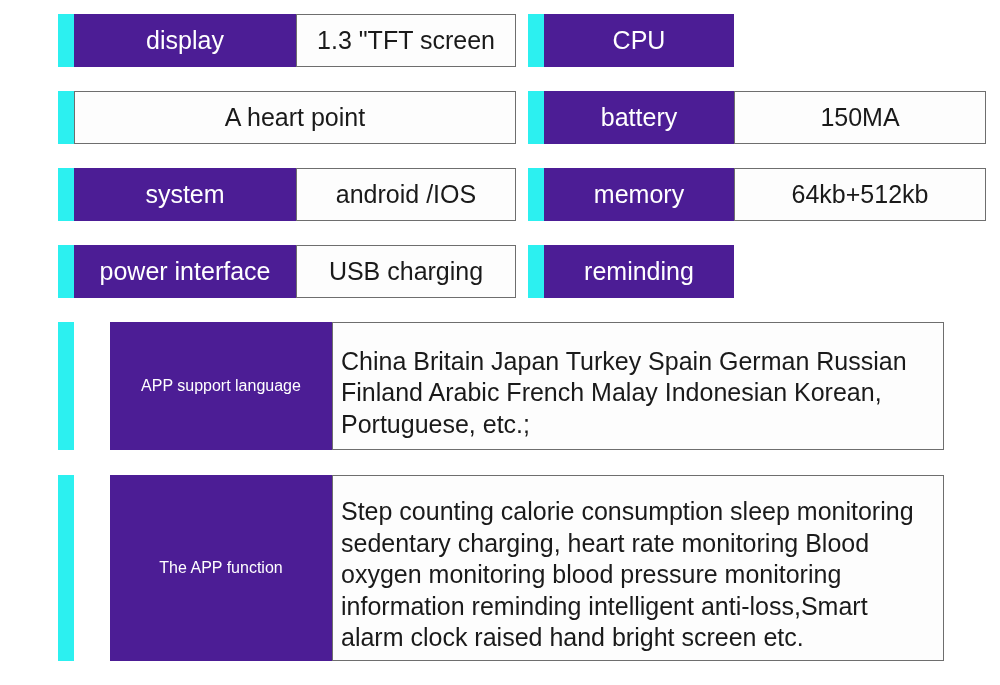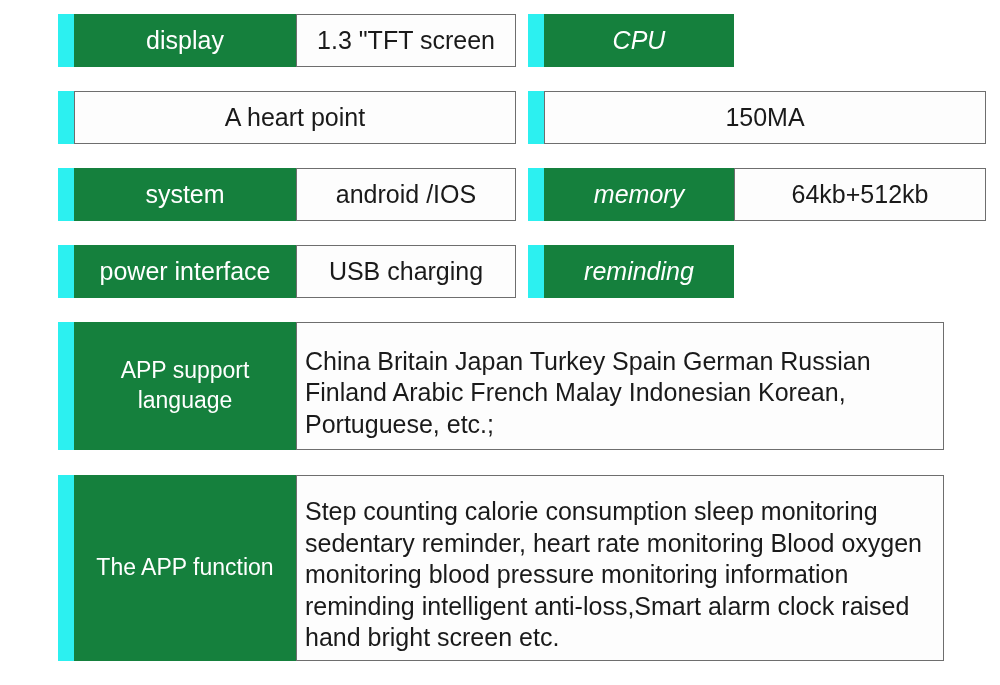--- a/index.html
+++ b/index.html
@@ -36,7 +36,7 @@
   }
 
   .label-cell {
-    background: #15803d;
+    background: #4c1d95;
     color: #ffffff;
     display: flex;
     align-items: center;

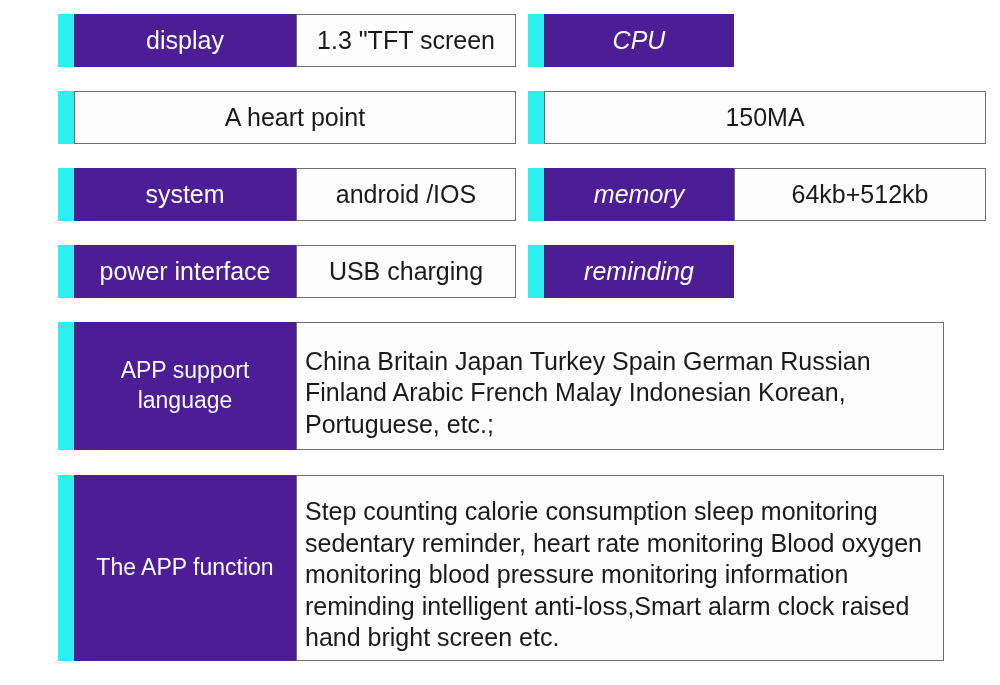--- a/index.html
+++ b/index.html
@@ -87,7 +87,7 @@
   }
 
   
-  .col-right .short-row .label-cell { flex: 0 0 190px; font-style: italic; }
+  .col-right .short-row .label-cell { flex: 0 0 190px; }
 
   
   .wide-area {

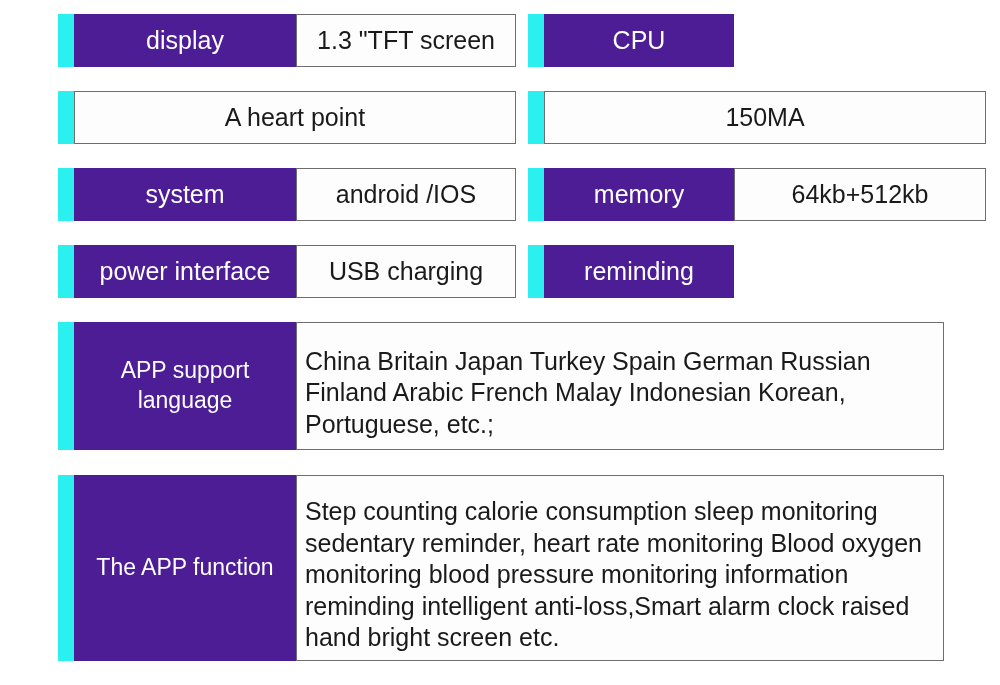--- a/index.html
+++ b/index.html
@@ -156,6 +156,7 @@
 
       <div class="spec-row short-row">
         <div class="accent-bar"></div>
+        <div class="label-cell">battery</div>
         <div class="value-cell">150MA</div>
       </div>
 

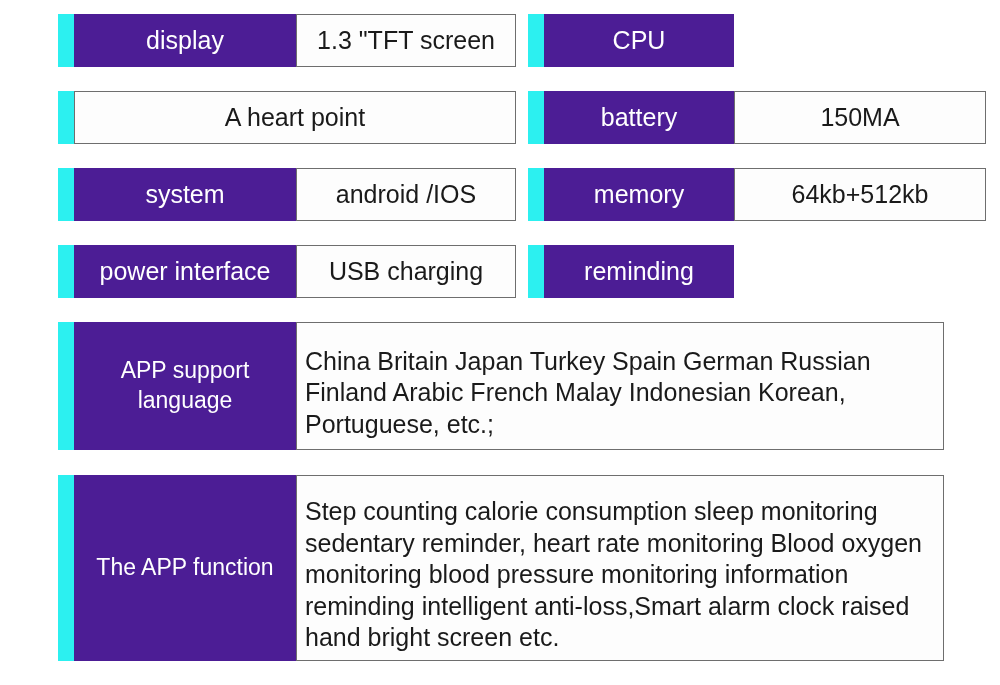--- a/index.html
+++ b/index.html
@@ -98,8 +98,9 @@
 
   .wide-row .label-cell {
     flex: 0 0 222px;
-    font-size: 23px;
-    justify-content: center;
+    font-size: 16px;
+    justify-content: center;
+    margin-left: 36px;
   }
   .wide-row .value-cell {
     flex: 1 1 auto;

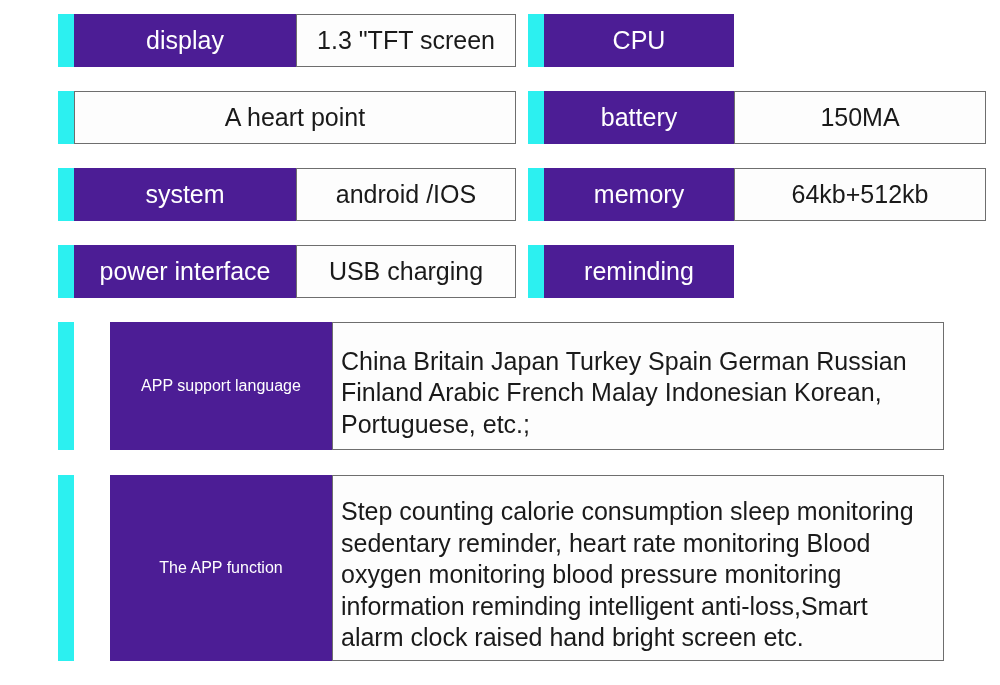--- a/index.html
+++ b/index.html
@@ -189,7 +189,7 @@
       <div class="accent-bar"></div>
       <div class="label-cell">The APP function</div>
       <div class="value-cell">
-        <span class="vtext">Step counting calorie consumption sleep monitoring sedentary reminder, heart rate monitoring Blood oxygen monitoring blood pressure monitoring information reminding intelligent anti-loss,Smart alarm clock raised hand bright screen etc.</span>
+        <span class="vtext">Step counting calorie consumption sleep monitoring sedentary charging, heart rate monitoring Blood oxygen monitoring blood pressure monitoring information reminding intelligent anti-loss,Smart alarm clock raised hand bright screen etc.</span>
       </div>
     </div>
 

